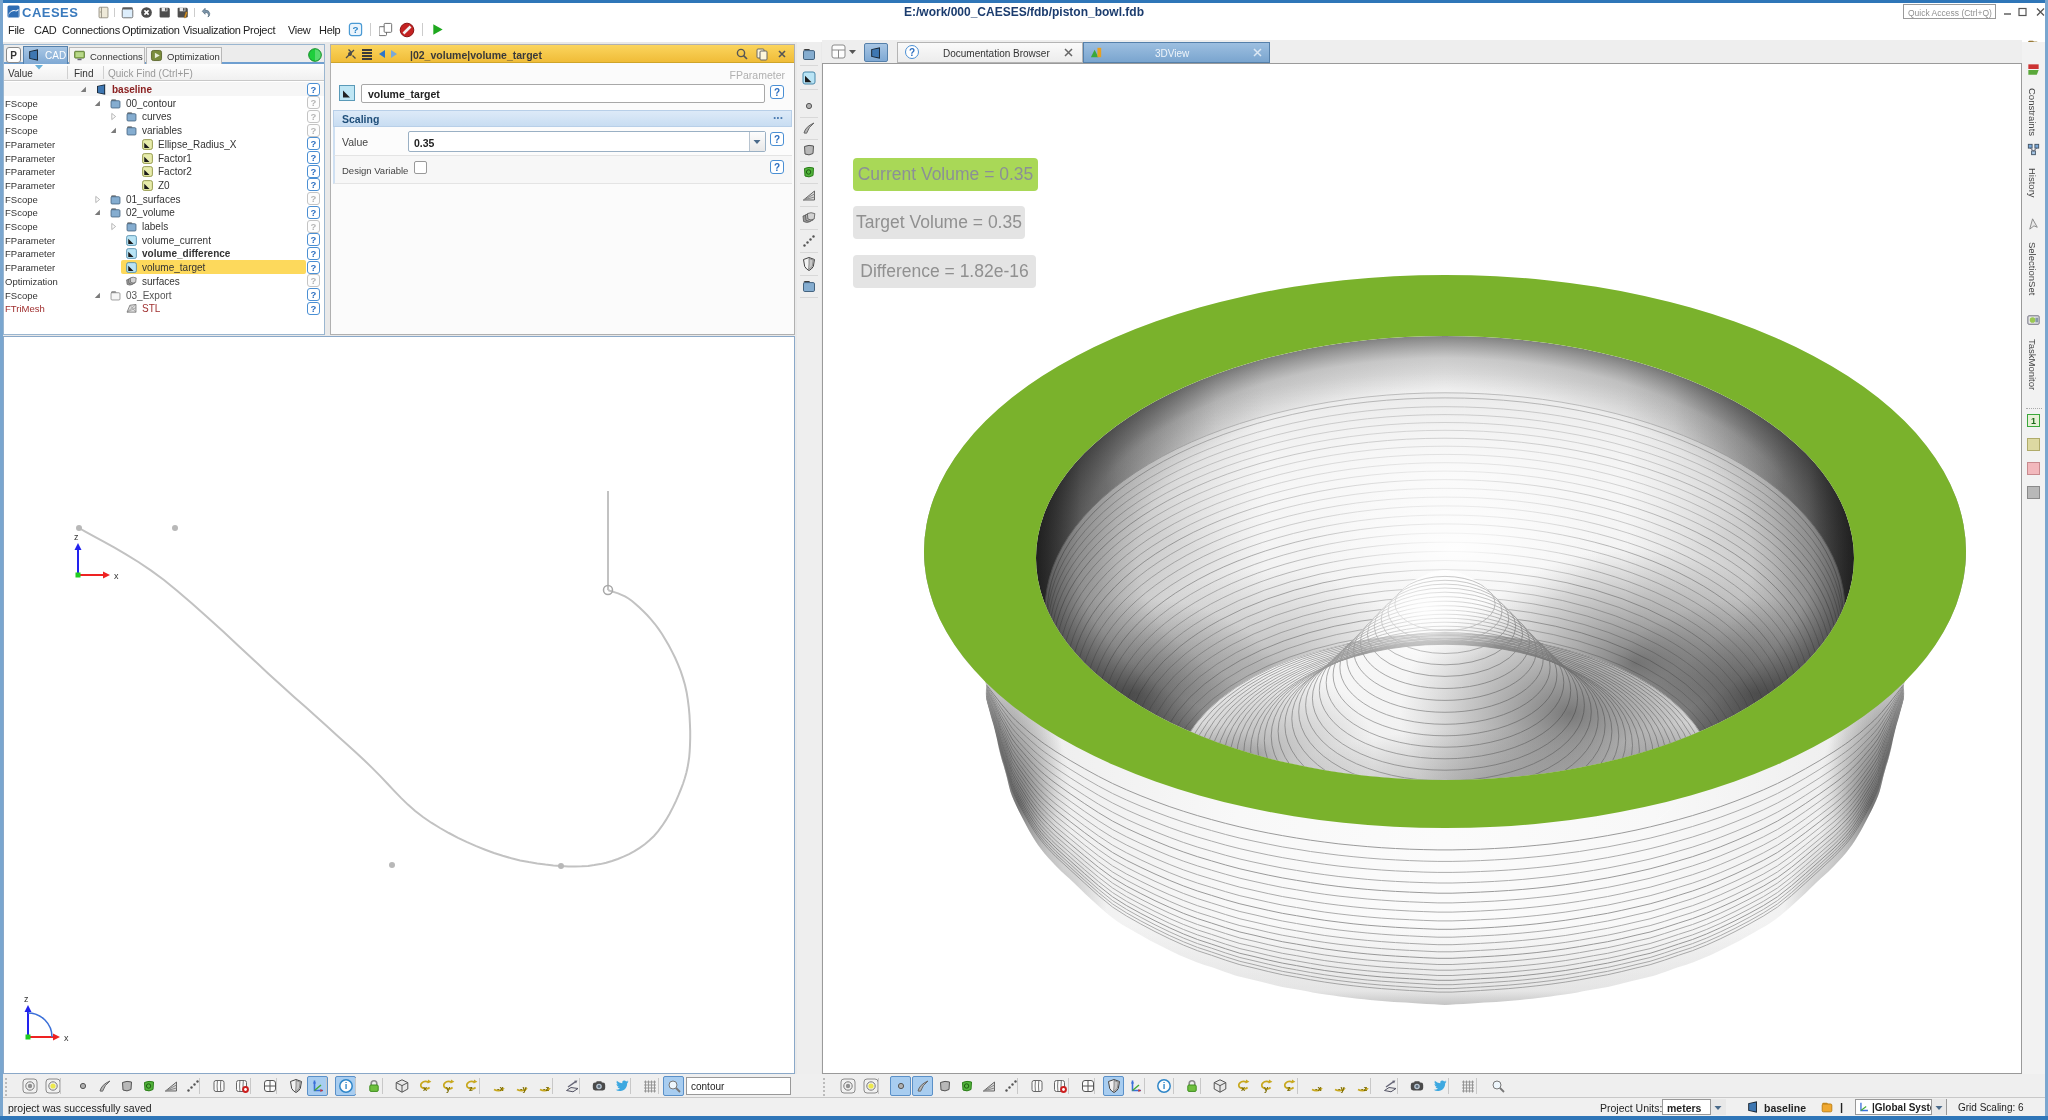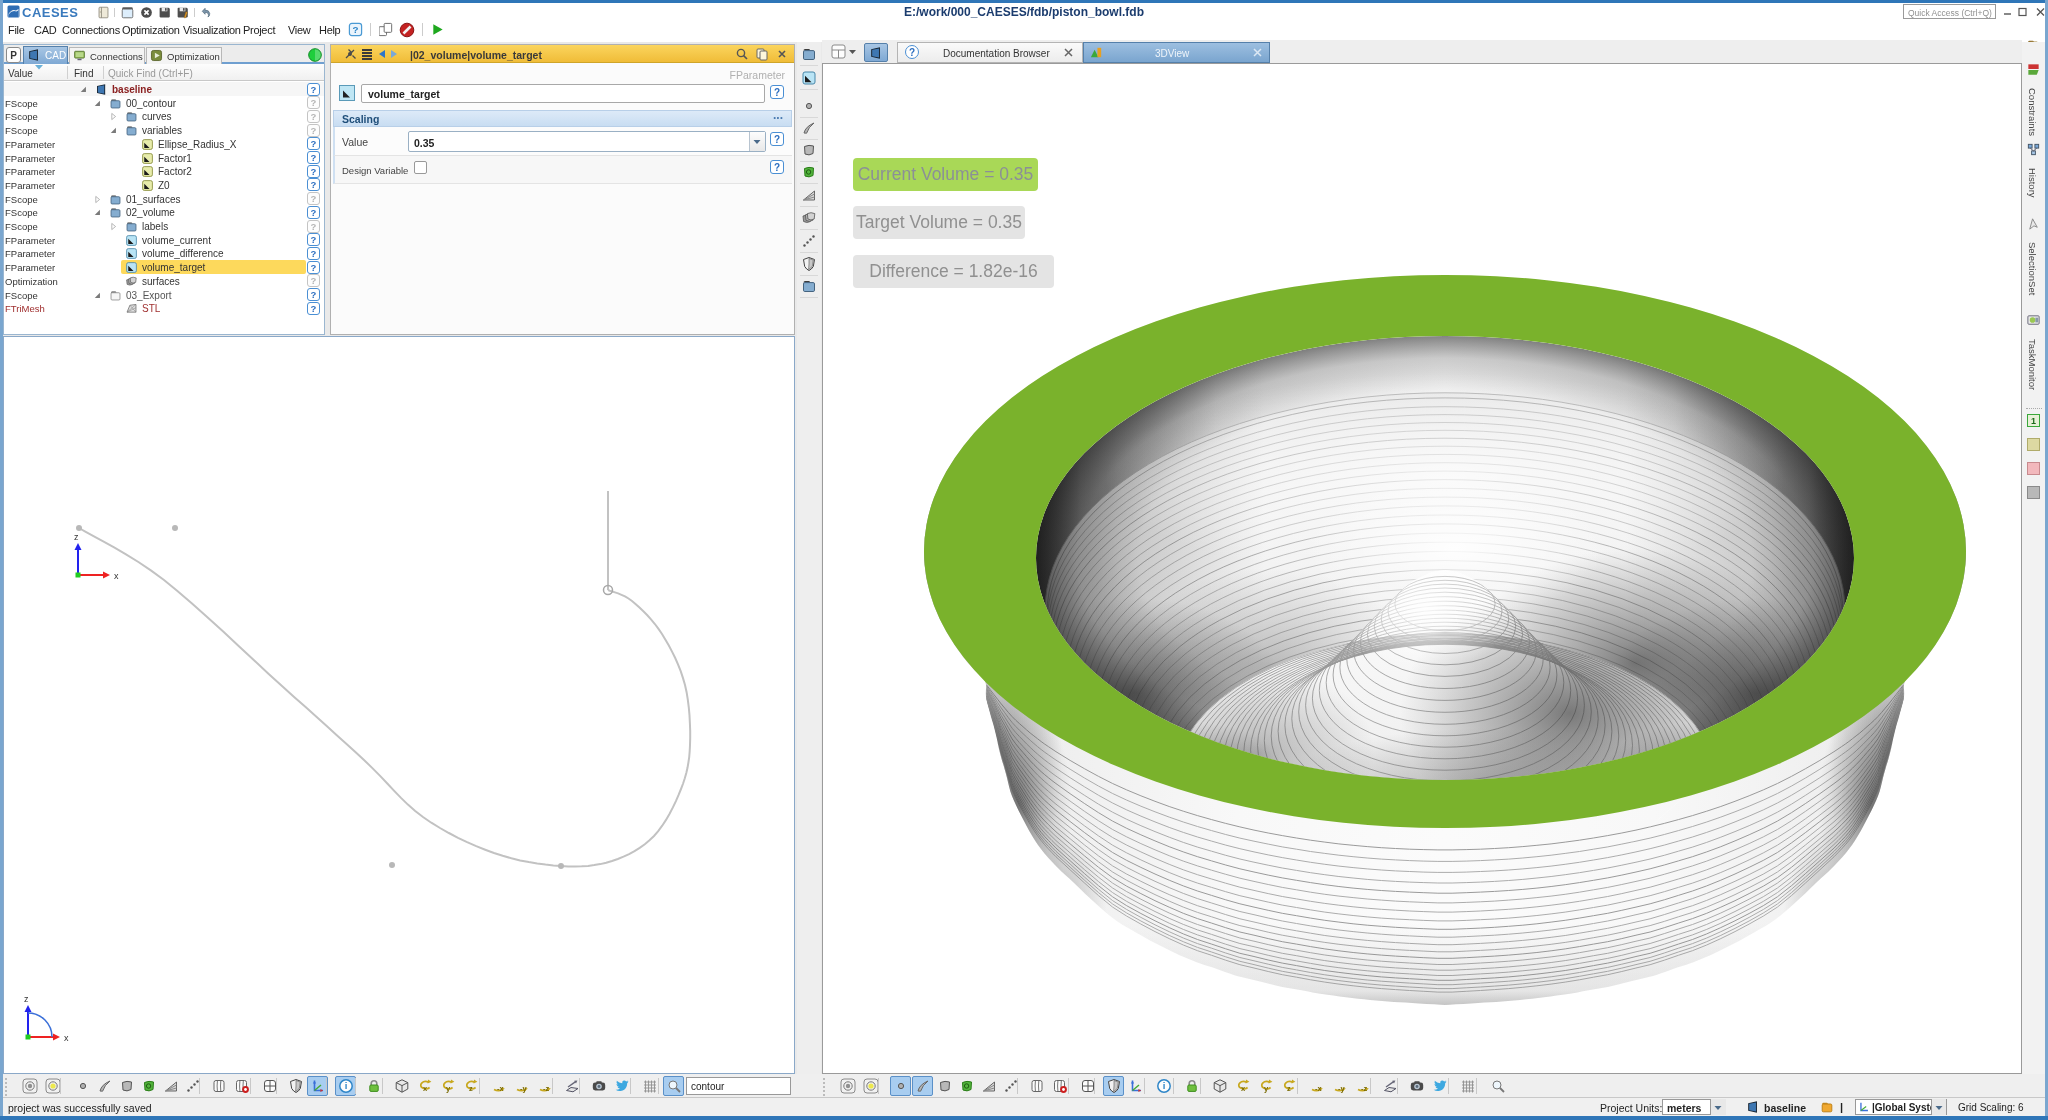--- a/index.html
+++ b/index.html
@@ -418,7 +418,7 @@
 <svg class="abs" style="left:125px;top:247.4px" width="13" height="13">
     <use href="#ic-paramc"></use>
   </svg>
-<div class="abs txt" style="left:142px;top:248.4px;font-size:10px;font-weight:normal;color:#333">volume_difference</div>
+<div class="abs txt" style="left:142px;top:248.4px;font-size:10px;font-weight:bold;color:#333">volume_difference</div>
 <div class="abs" style="left:307px;top:246.9px;width:13px;height:13px;border:1px solid #4a8fd4;border-radius:3px;background:#fff;font-size:9.5px;font-weight:bold;color:#2d6fc0;text-align:center;line-height:12px">?</div>
 <div class="abs" style="left:121px;top:260px;width:185px;height:14px;background:#fdd95c;border-radius:2px"></div>
 <div class="abs txt" style="left:5px;top:262.1px;font-size:9.5px;color:#333">FParameter</div>

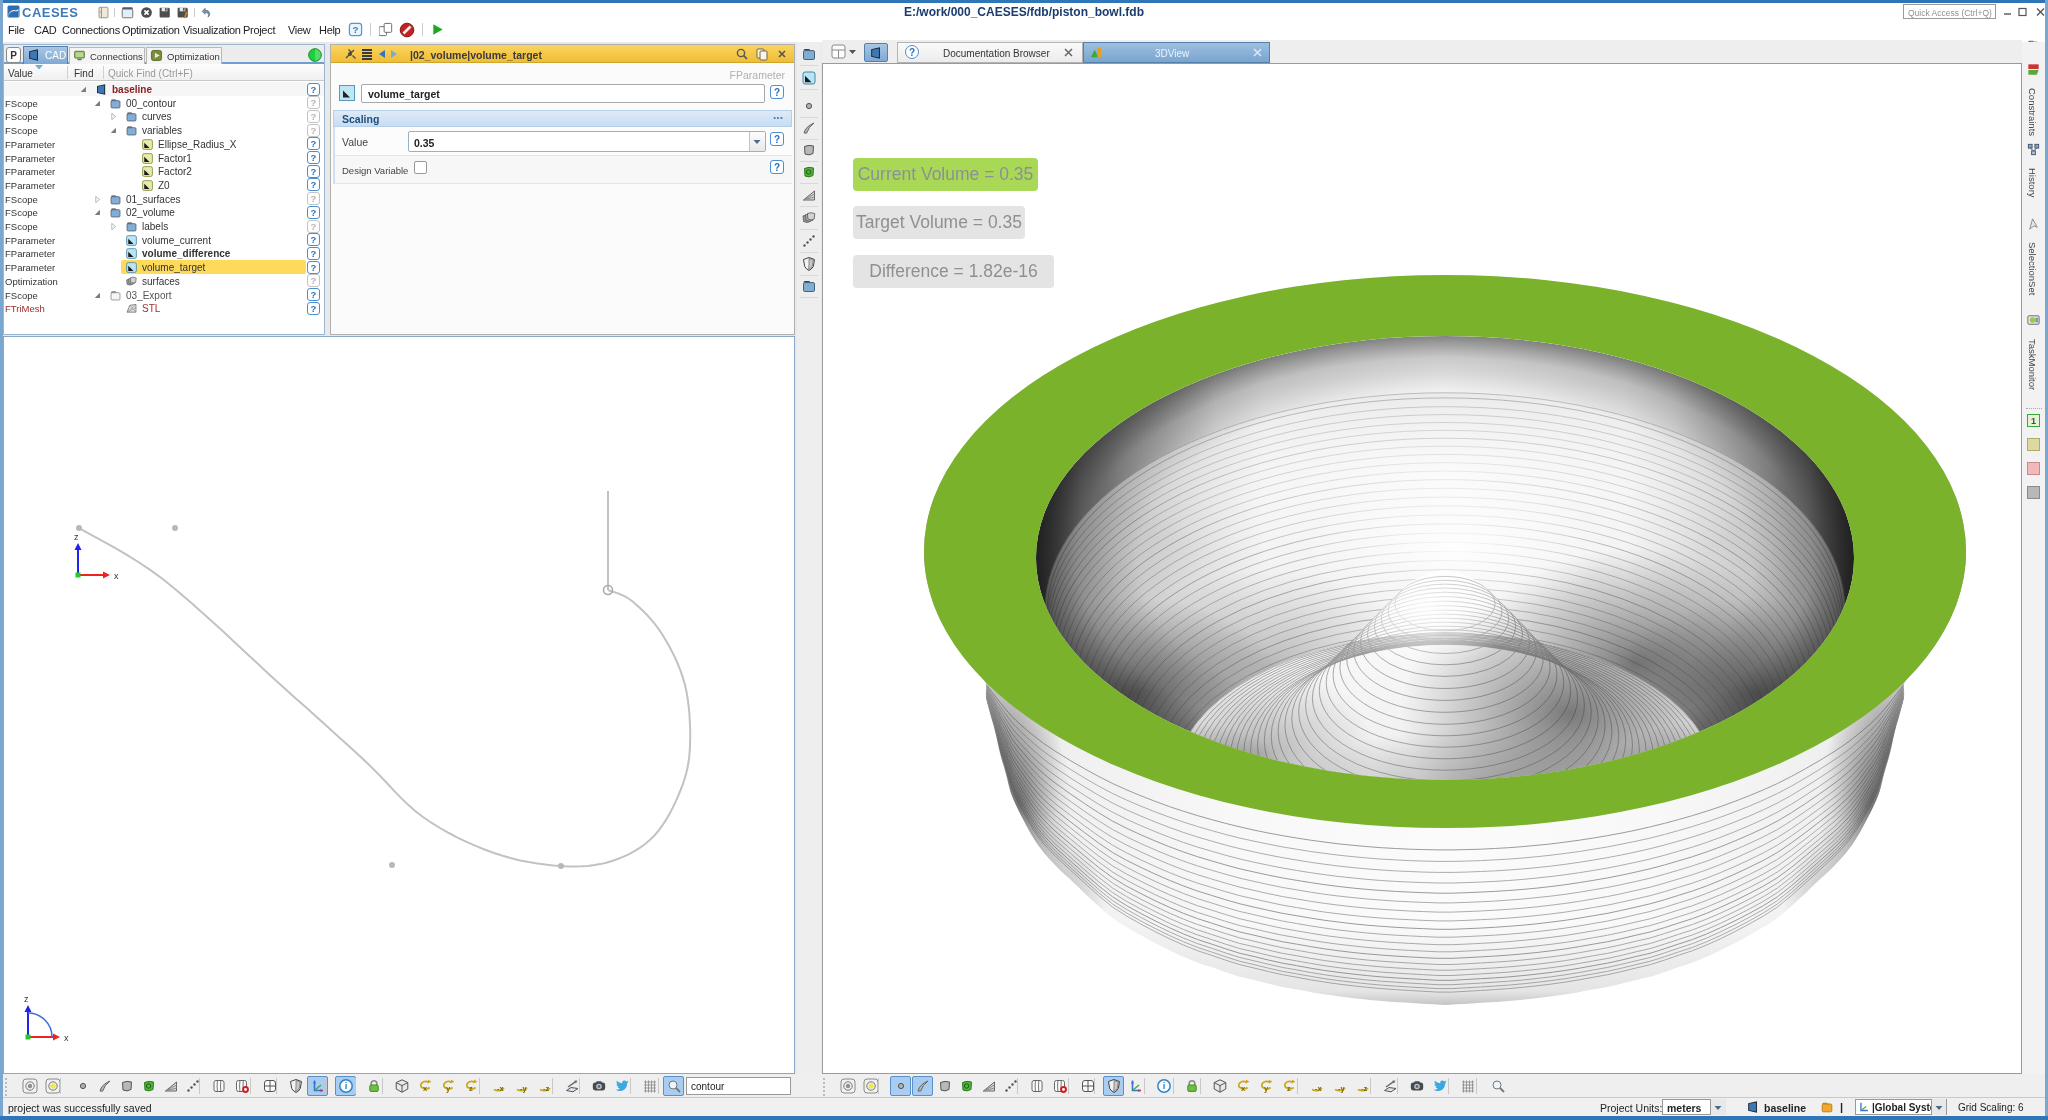--- a/index.html
+++ b/index.html
@@ -811,7 +811,7 @@
   </svg>
 <div class="abs txt" style="left:853px;top:158px;width:185px;height:33px;background:#a9d857;border-radius:4px;font-size:17.5px;color:#8b9096;text-align:center;line-height:32px">Current Volume = 0.35</div>
 <div class="abs txt" style="left:853px;top:206px;width:172px;height:33px;background:#e4e4e4;border-radius:4px;font-size:17.5px;color:#909090;text-align:center;line-height:32px">Target Volume = 0.35</div>
-<div class="abs txt" style="left:853px;top:255px;width:201px;height:33px;background:#e4e4e4;border-radius:4px;font-size:17.5px;color:#909090;text-align:center;line-height:32px">Difference = 1.82e-16</div>
+<div class="abs txt" style="left:853px;top:255px;width:183px;height:33px;background:#e4e4e4;border-radius:4px;font-size:17.5px;color:#909090;text-align:center;line-height:32px">Difference = 1.82e-16</div>
 <div class="abs" style="left:2022px;top:42px;width:23px;height:1032px;background:#f2f2f2"></div>
 <svg class="abs" style="left:2026px;top:62px" width="15" height="15">
     <use href="#v-constr"></use>

